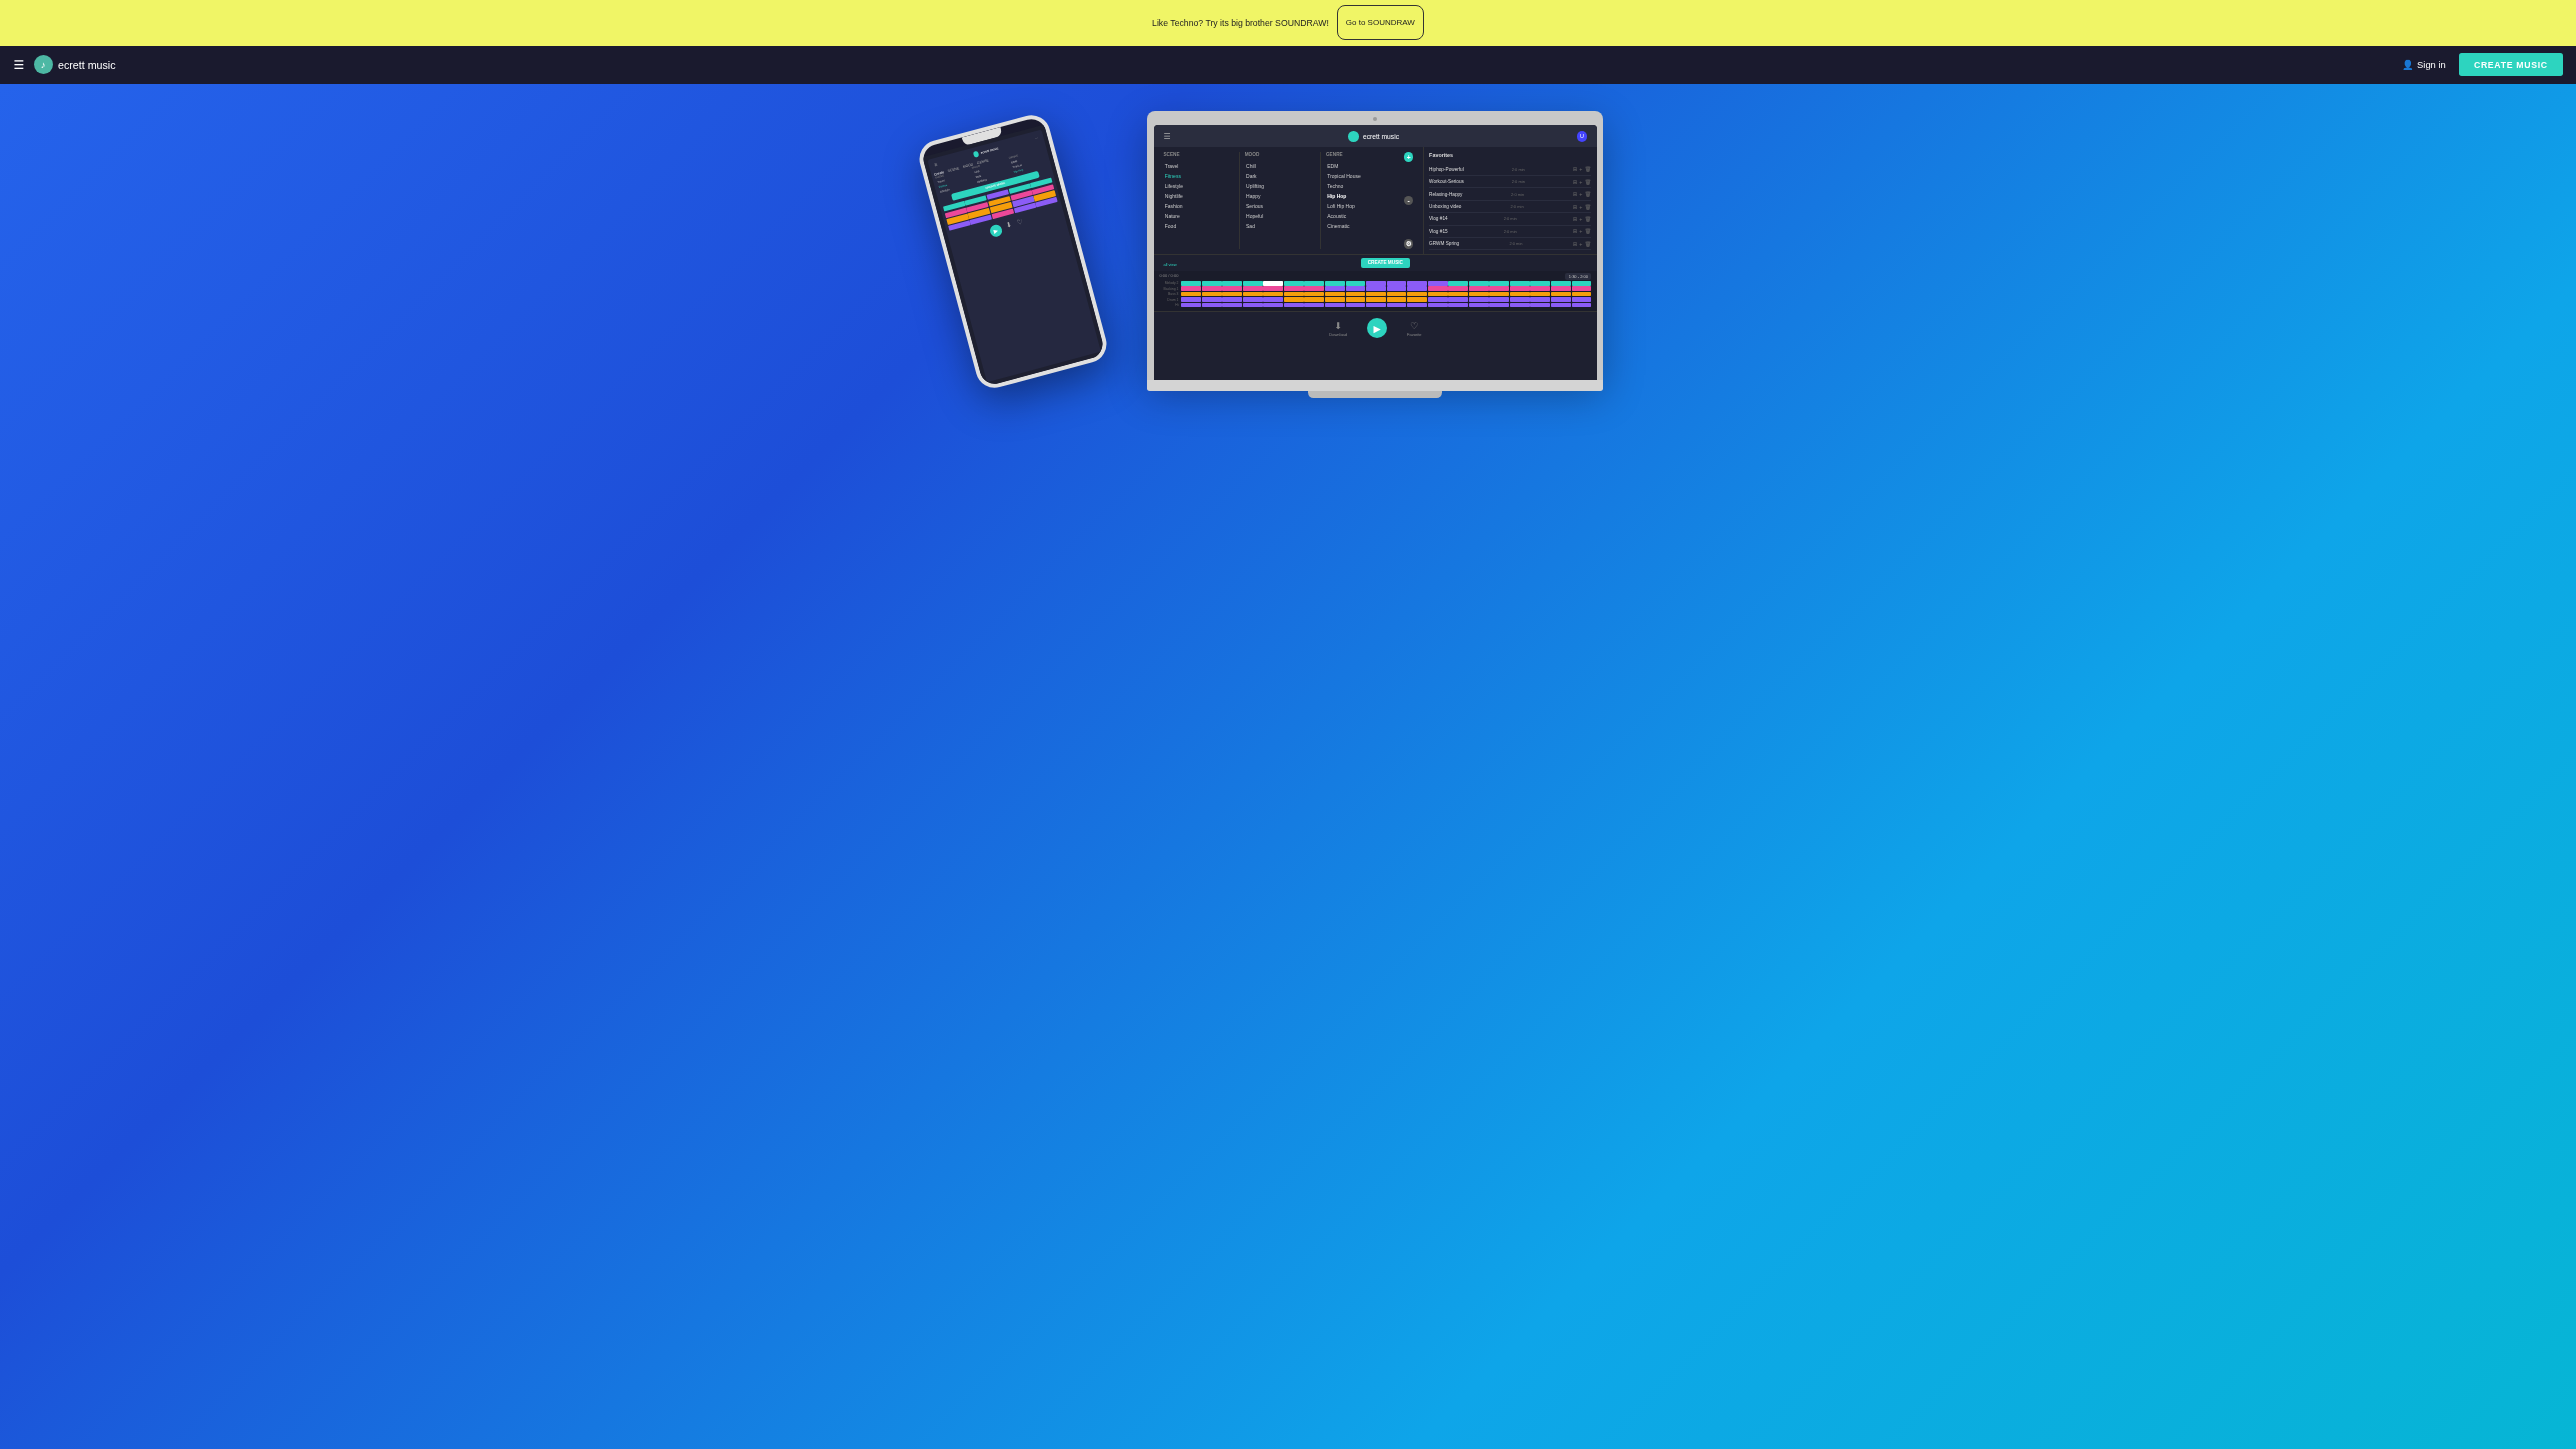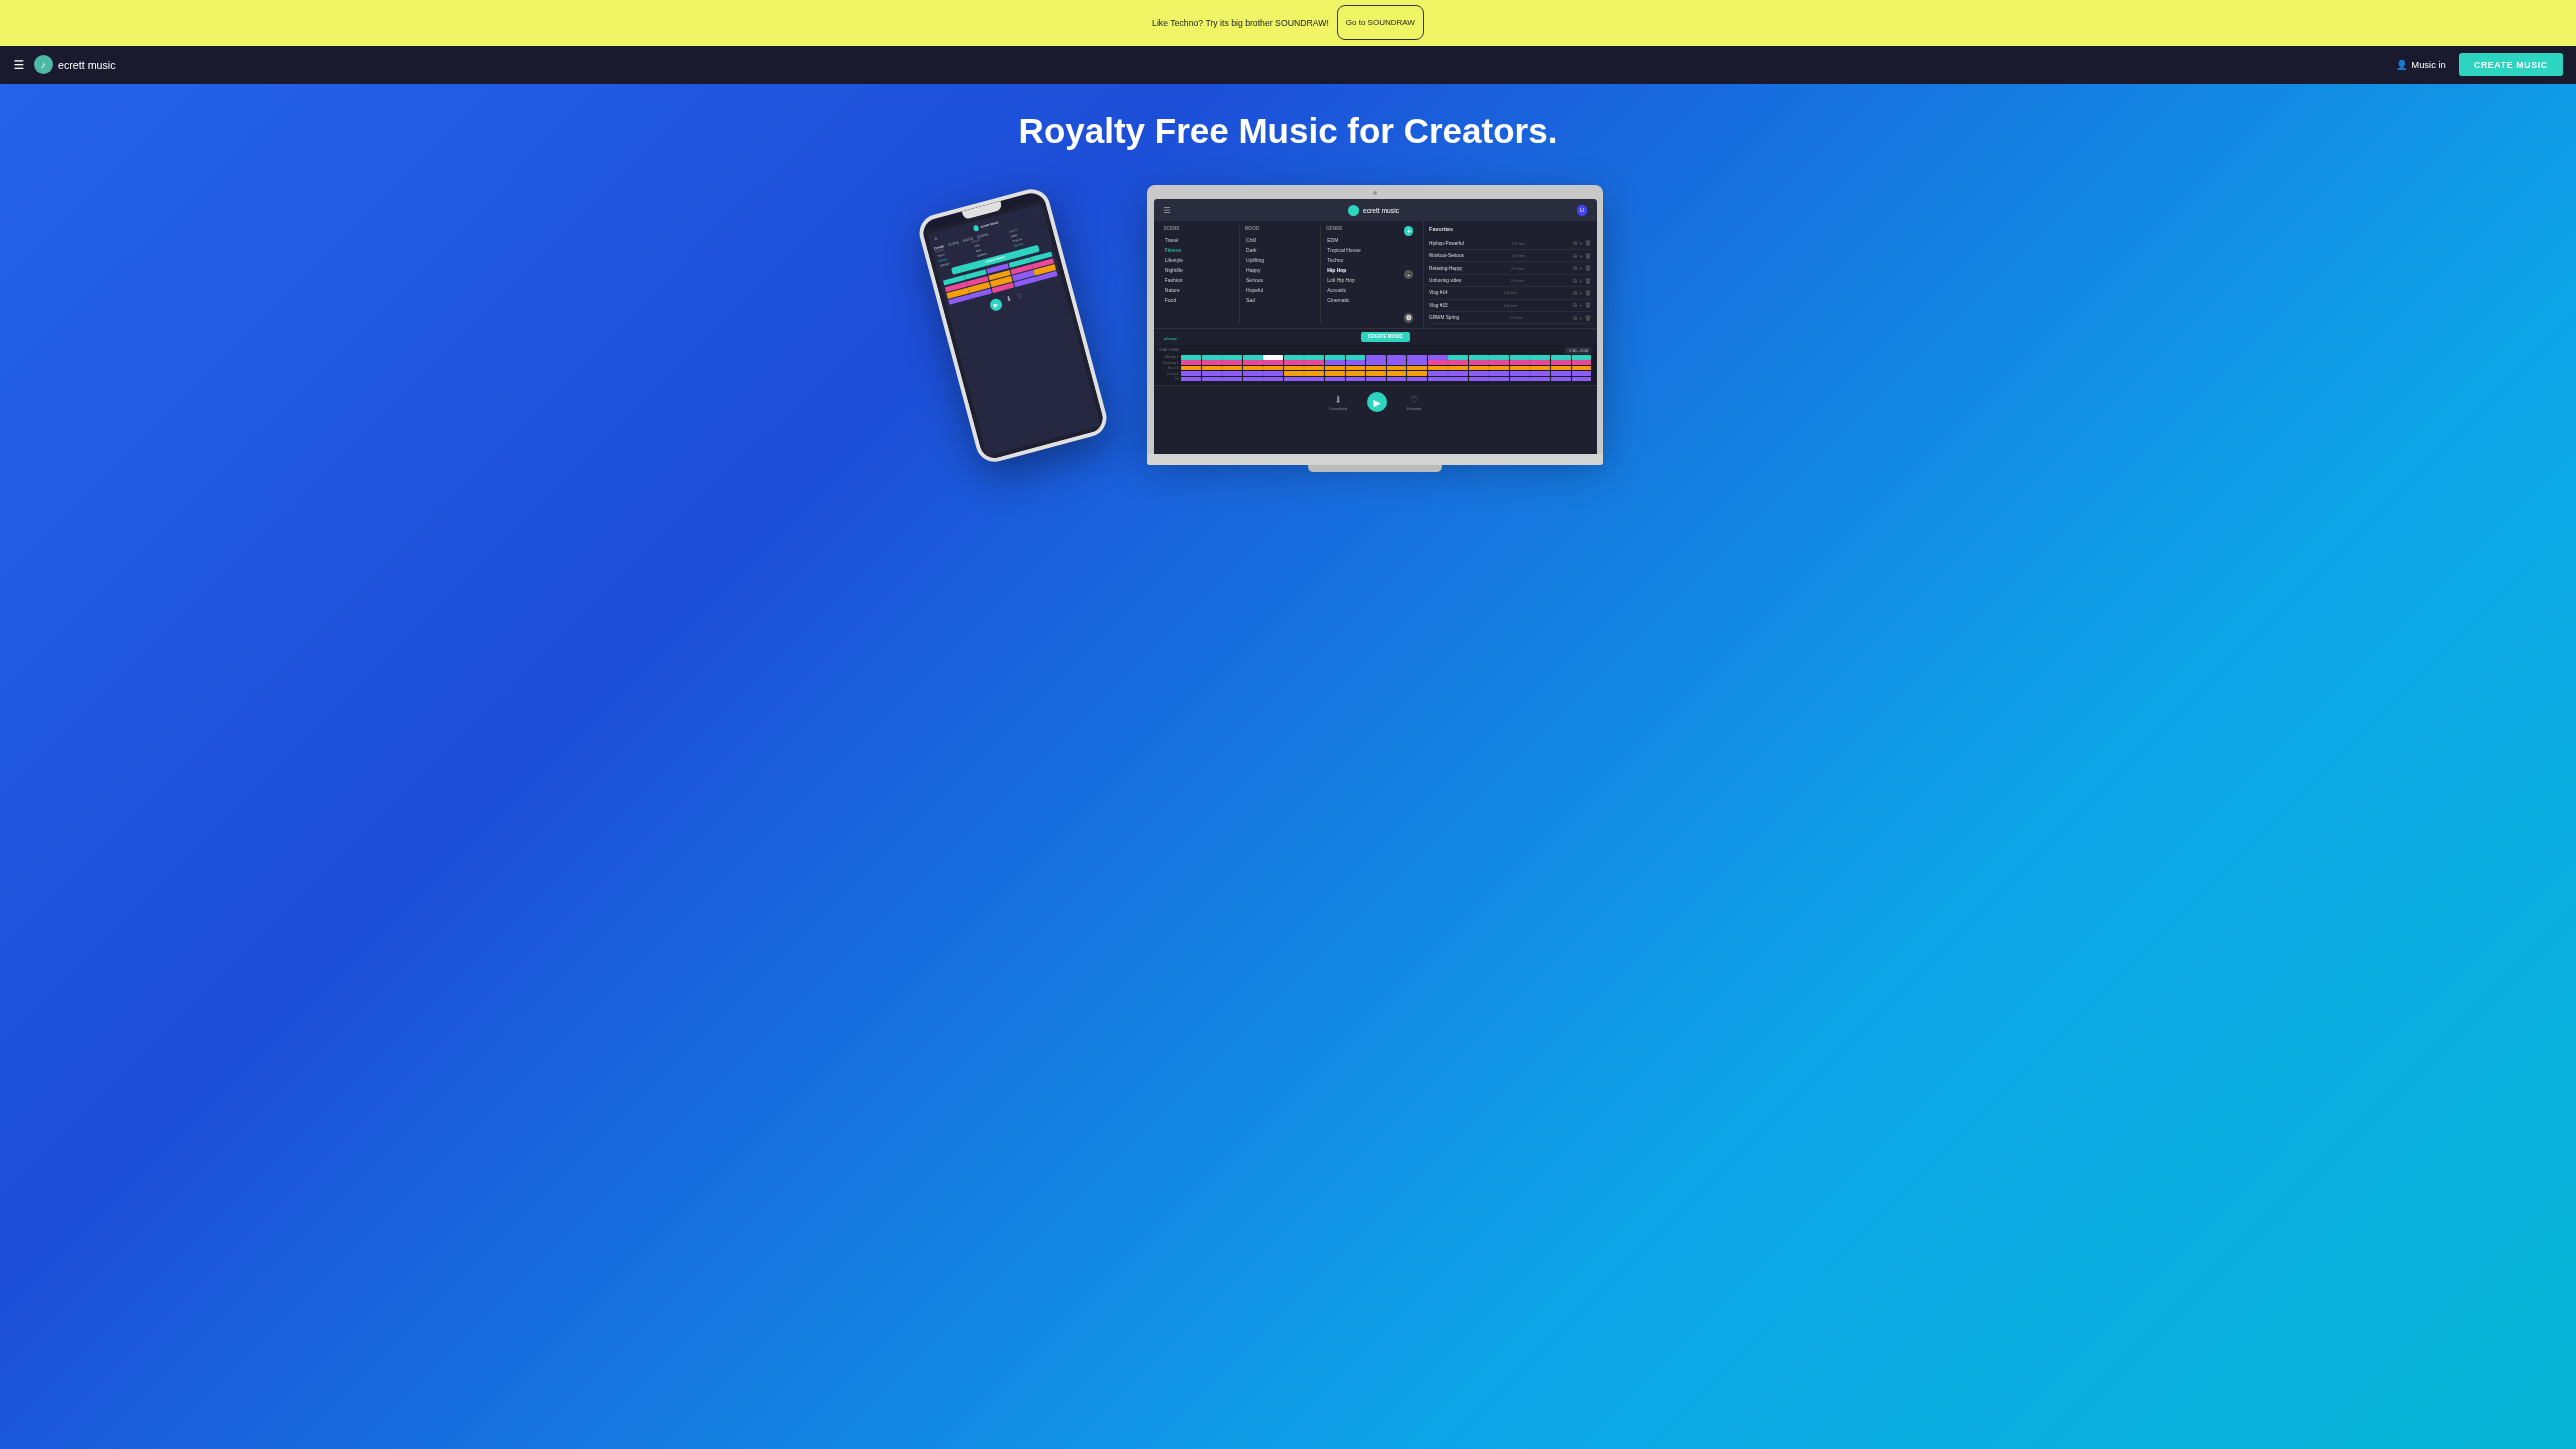--- a/index.html
+++ b/index.html
@@ -497,7 +497,7 @@
   <div class="nav-right">
     <div class="sign-in">
       <span>👤</span>
-      <span>Music in</span>
+      <span>Sign in</span>
     </div>
     <button class="create-music-btn">CREATE MUSIC</button>
   </div>

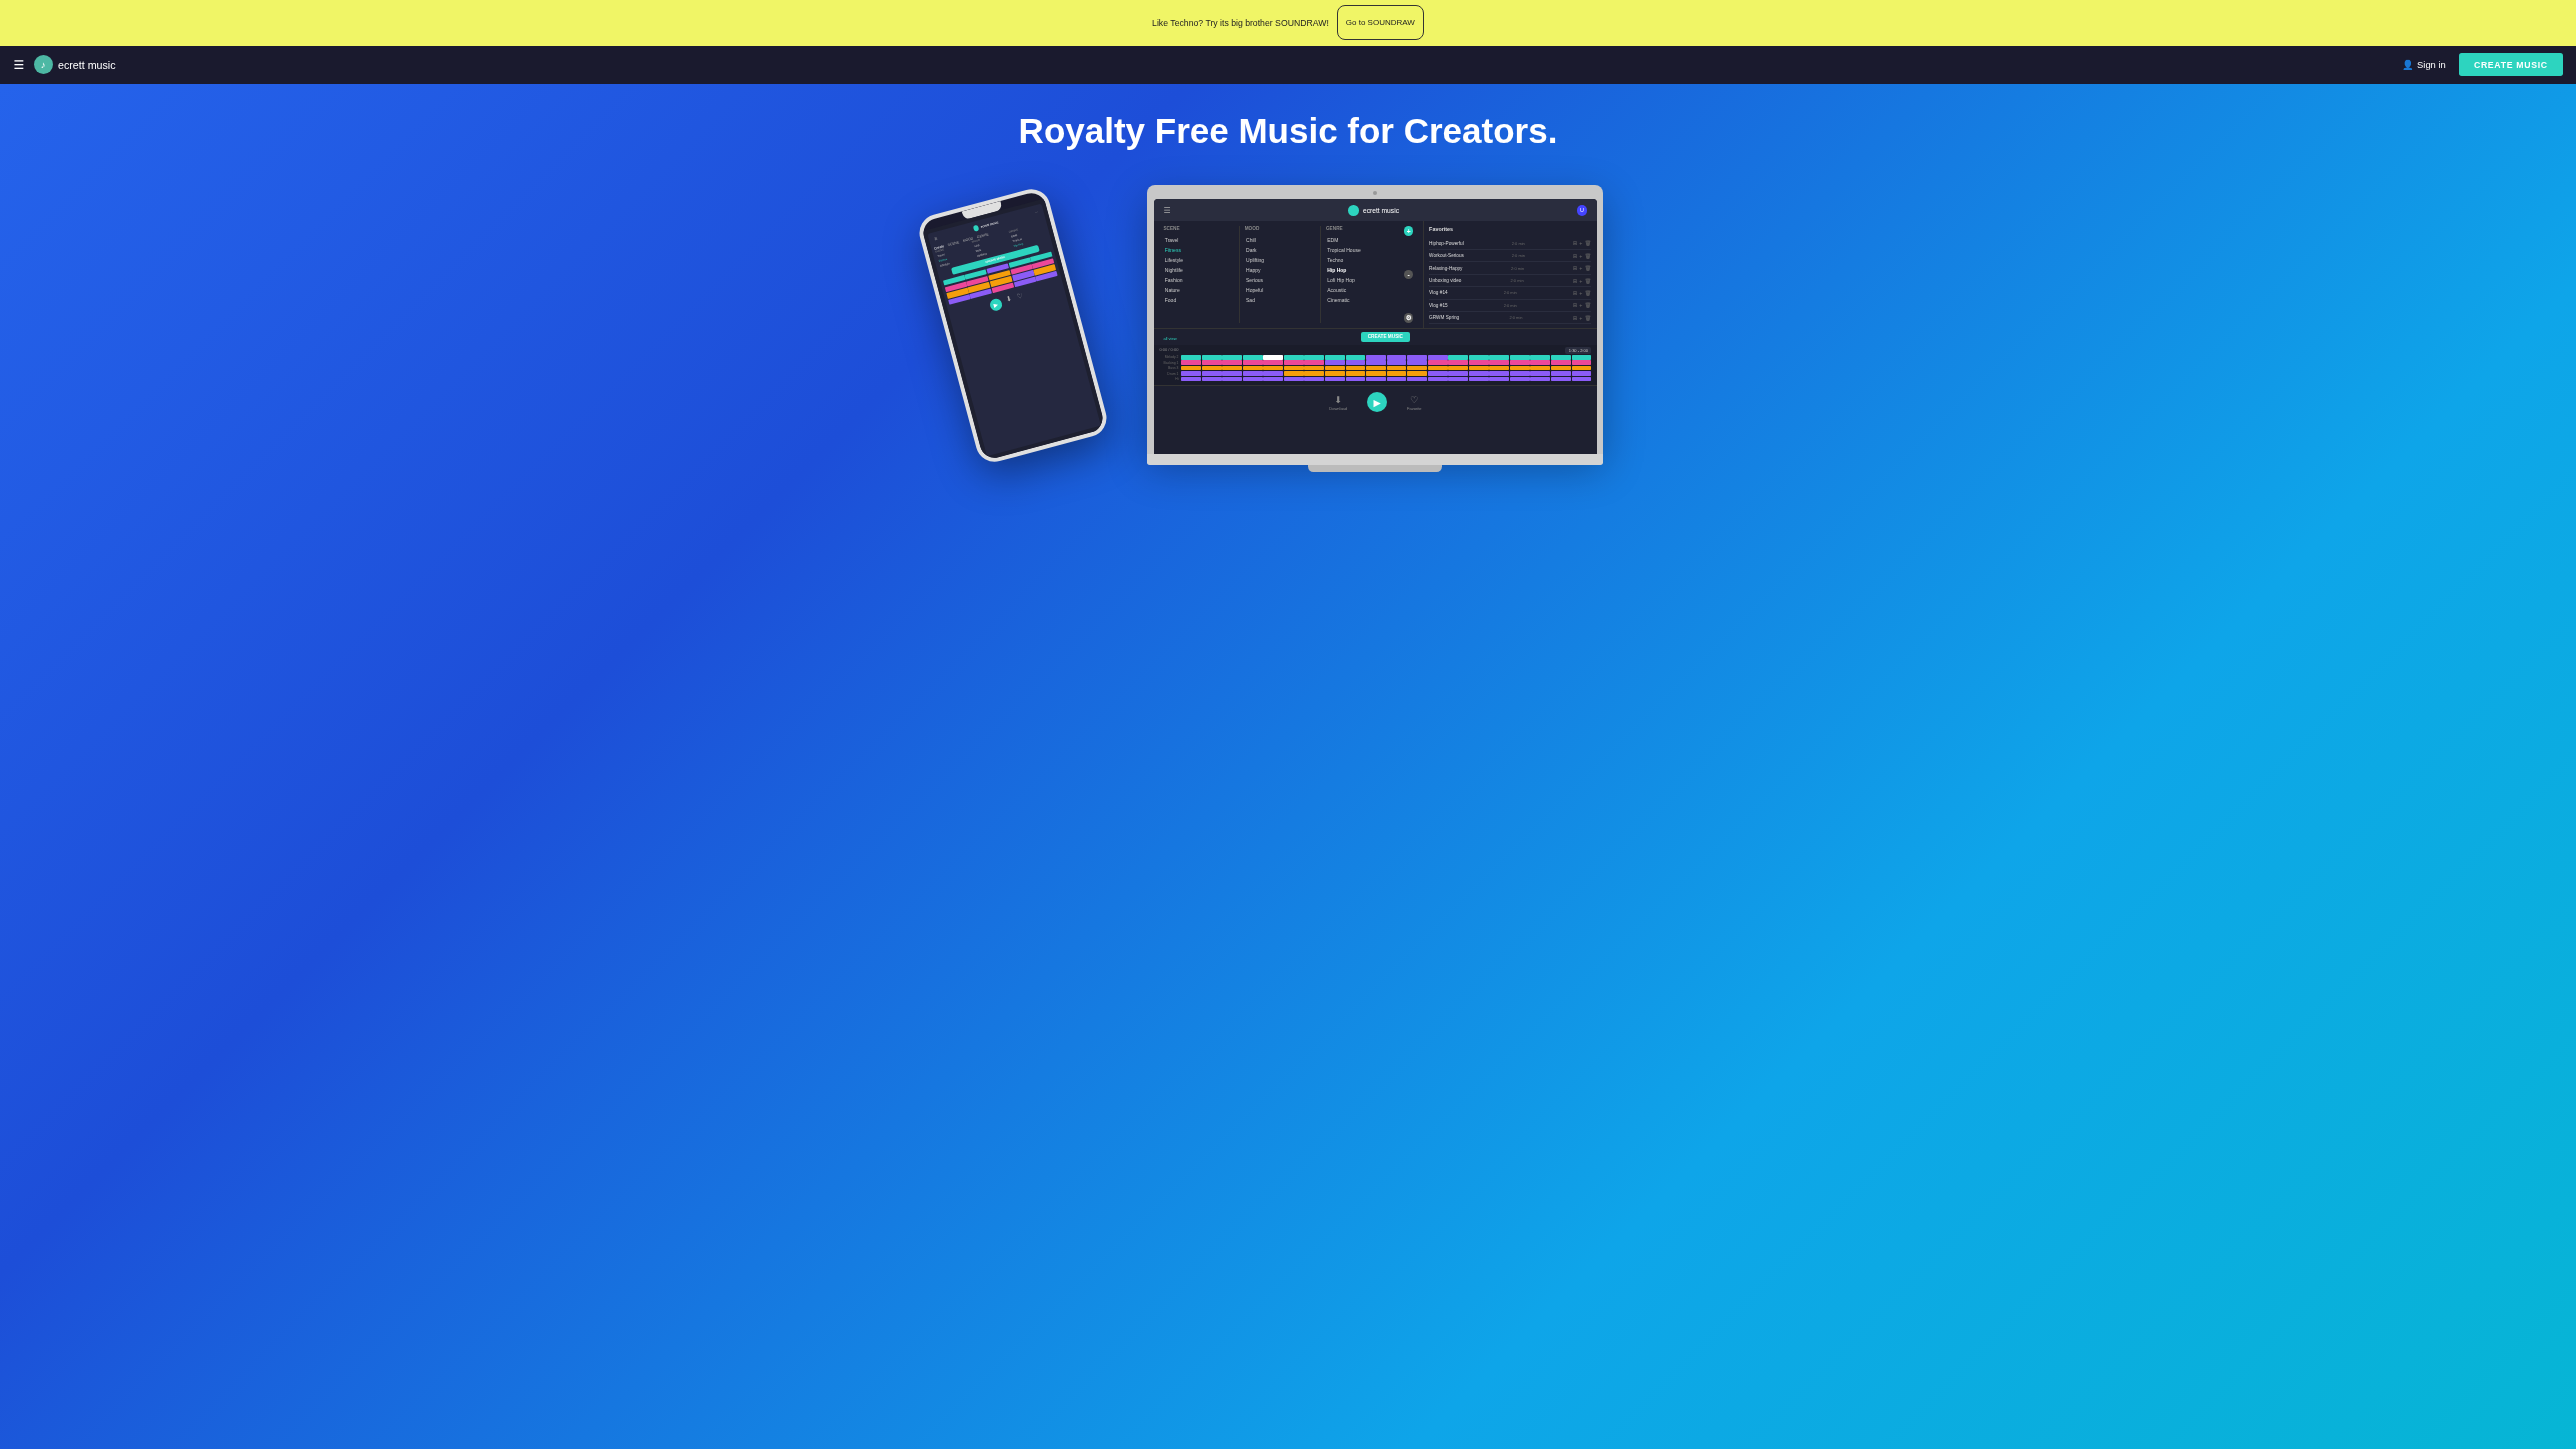--- a/index.html
+++ b/index.html
@@ -504,7 +504,6 @@
 </nav>
 
 <section class="hero">
-  <h1 class="hero-title">Royalty Free Music for Creators.</h1>
 
   <div class="devices-container">
 

